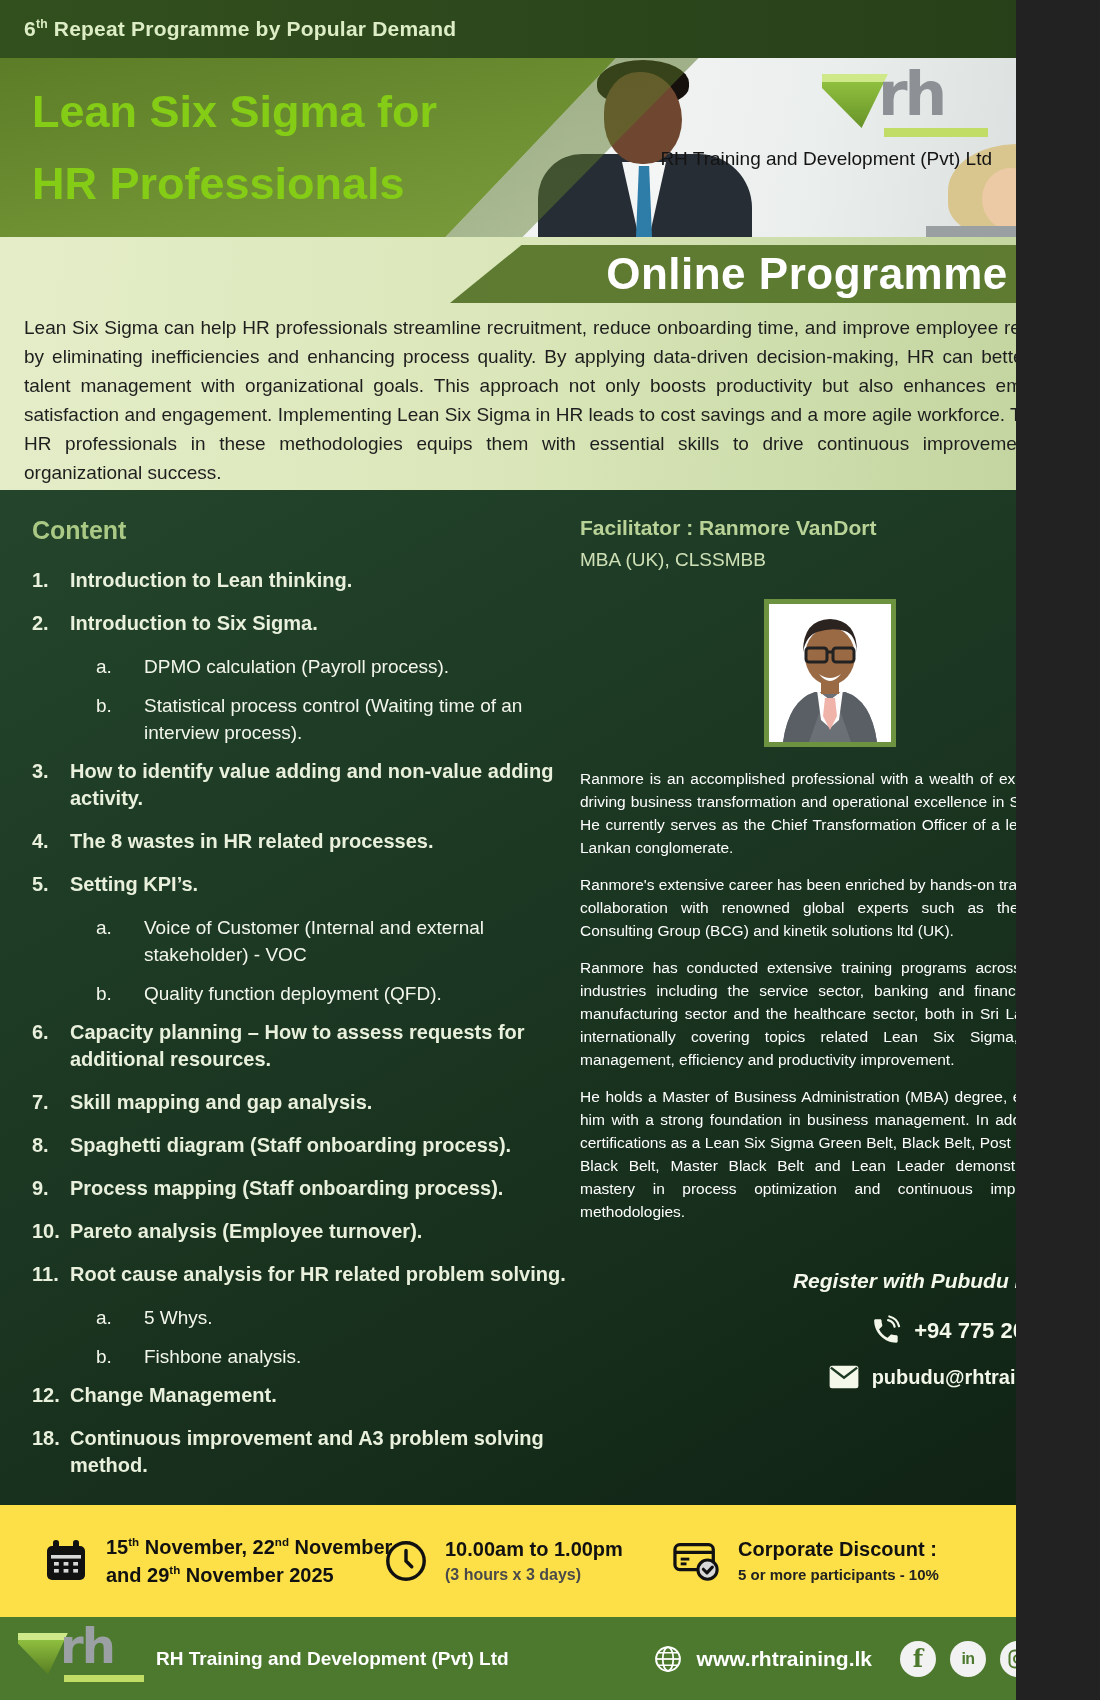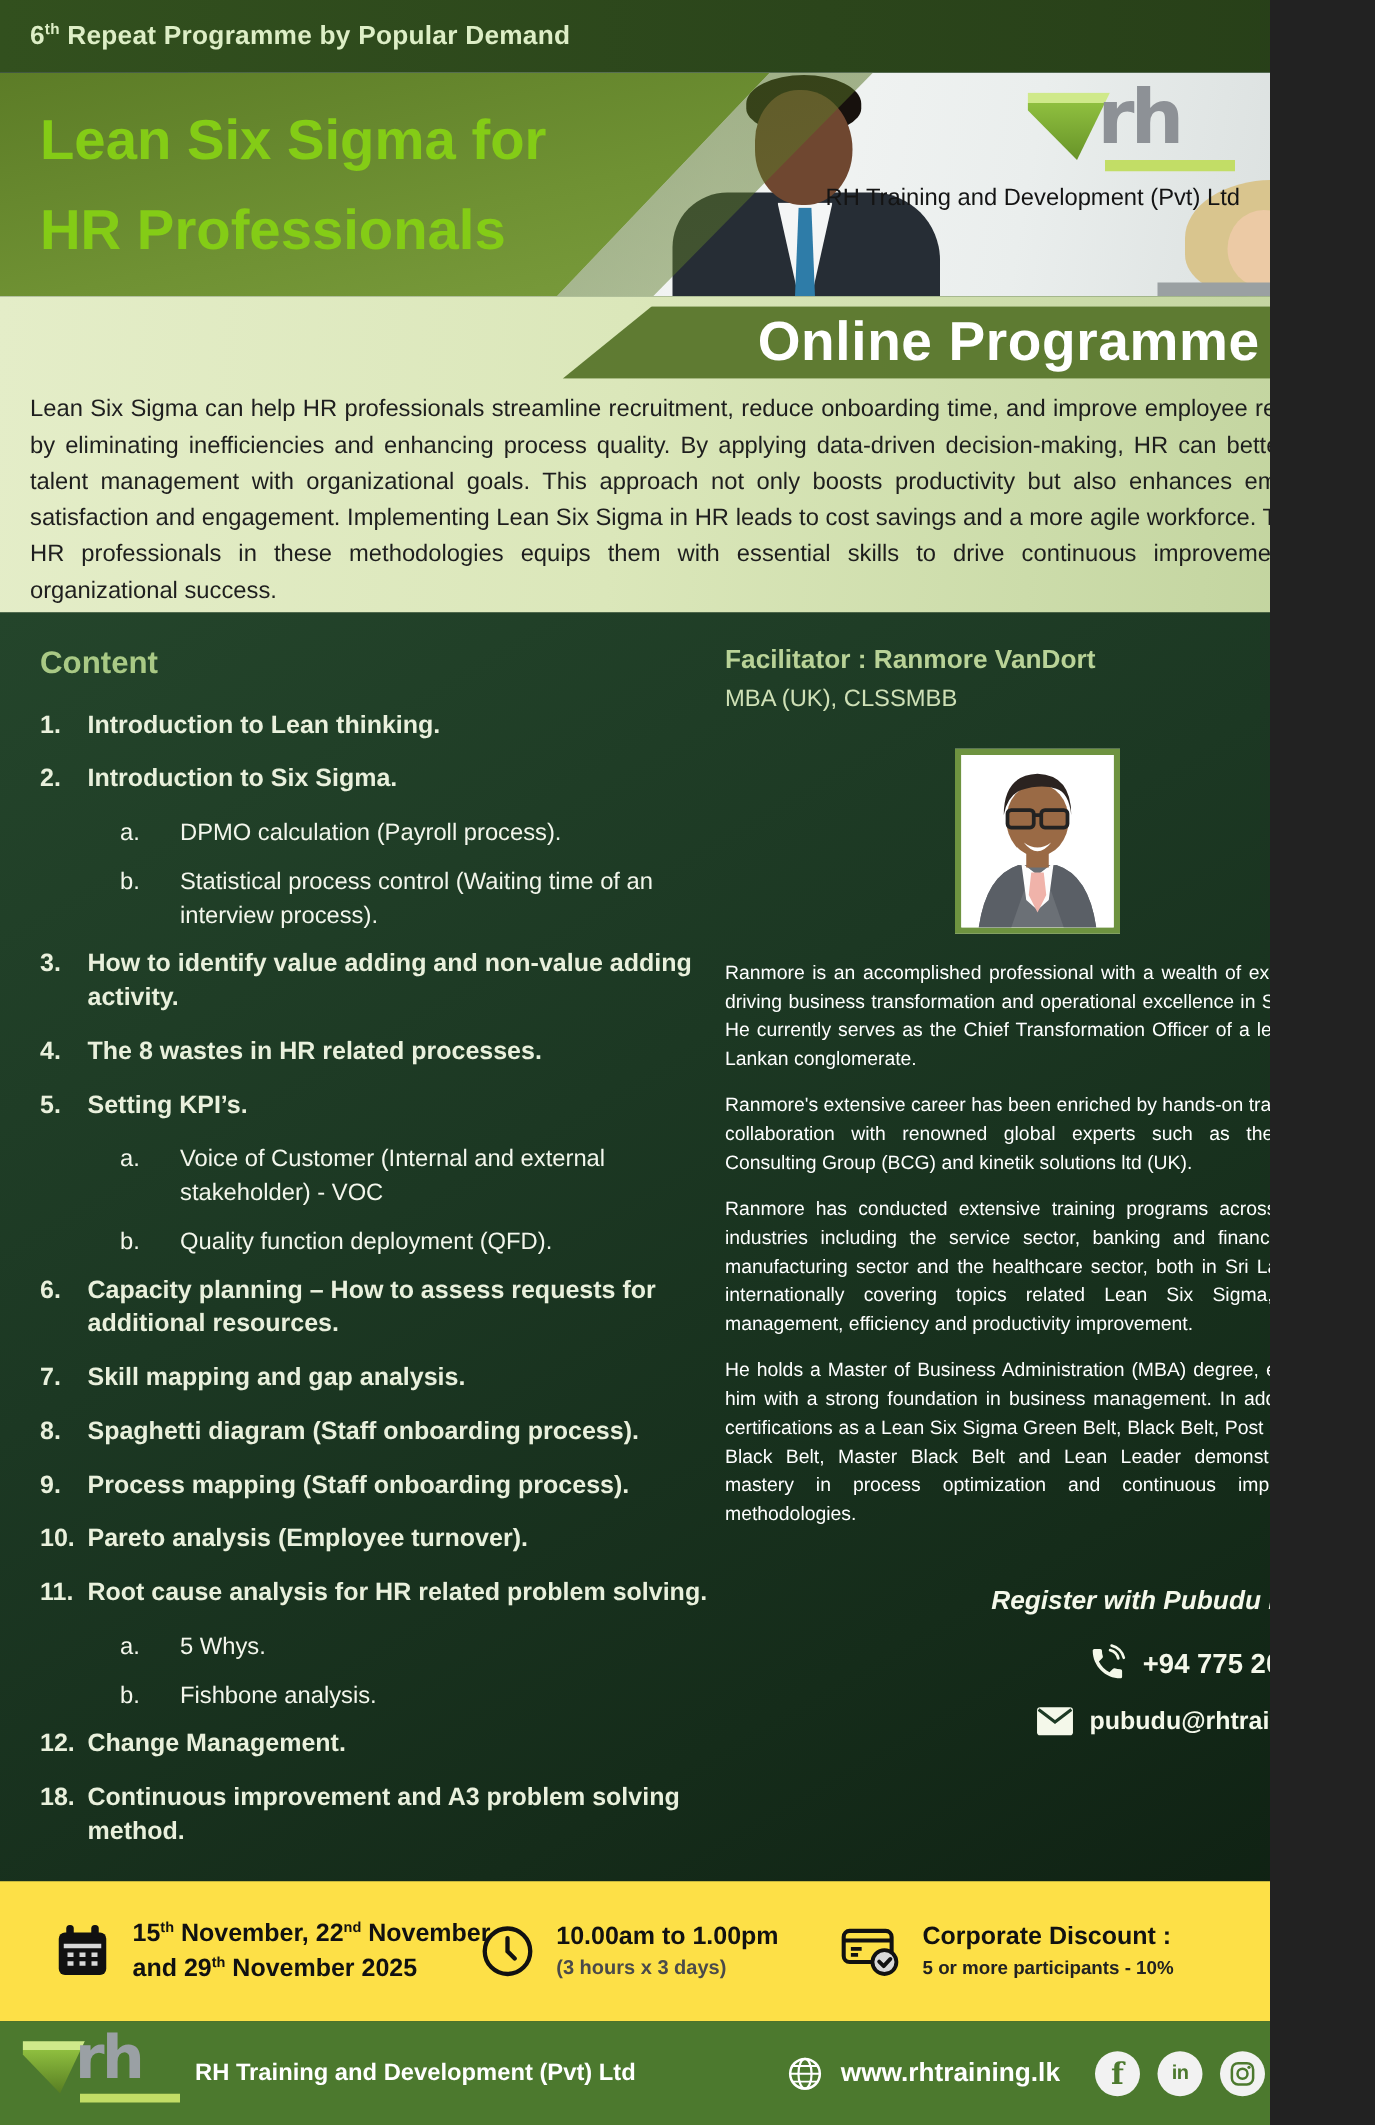--- a/index.html
+++ b/index.html
@@ -96,7 +96,7 @@
       font-size:48px;font-weight:bold;color:#9aa0a4;letter-spacing:-2px;line-height:54px;}
   .f-bar{position:absolute;left:46px;top:48px;width:80px;height:7px;background:#c2dd66;}
   .f-name{font-size:19px;font-weight:bold;margin-left:10px;}
-  .f-right{margin-left:auto;display:flex;align-items:center;gap:14px;padding-right:38px;}
+  .f-right{margin-left:auto;display:flex;align-items:center;gap:14px;padding-right:14px;}
   .f-site{font-size:21px;font-weight:bold;color:#fff;text-decoration:none;margin-right:14px;}
   .soc{width:36px;height:36px;border-radius:50%;background:#f2f2f2;color:#4c792e;
       display:flex;align-items:center;justify-content:center;font-weight:bold;flex:none;}

